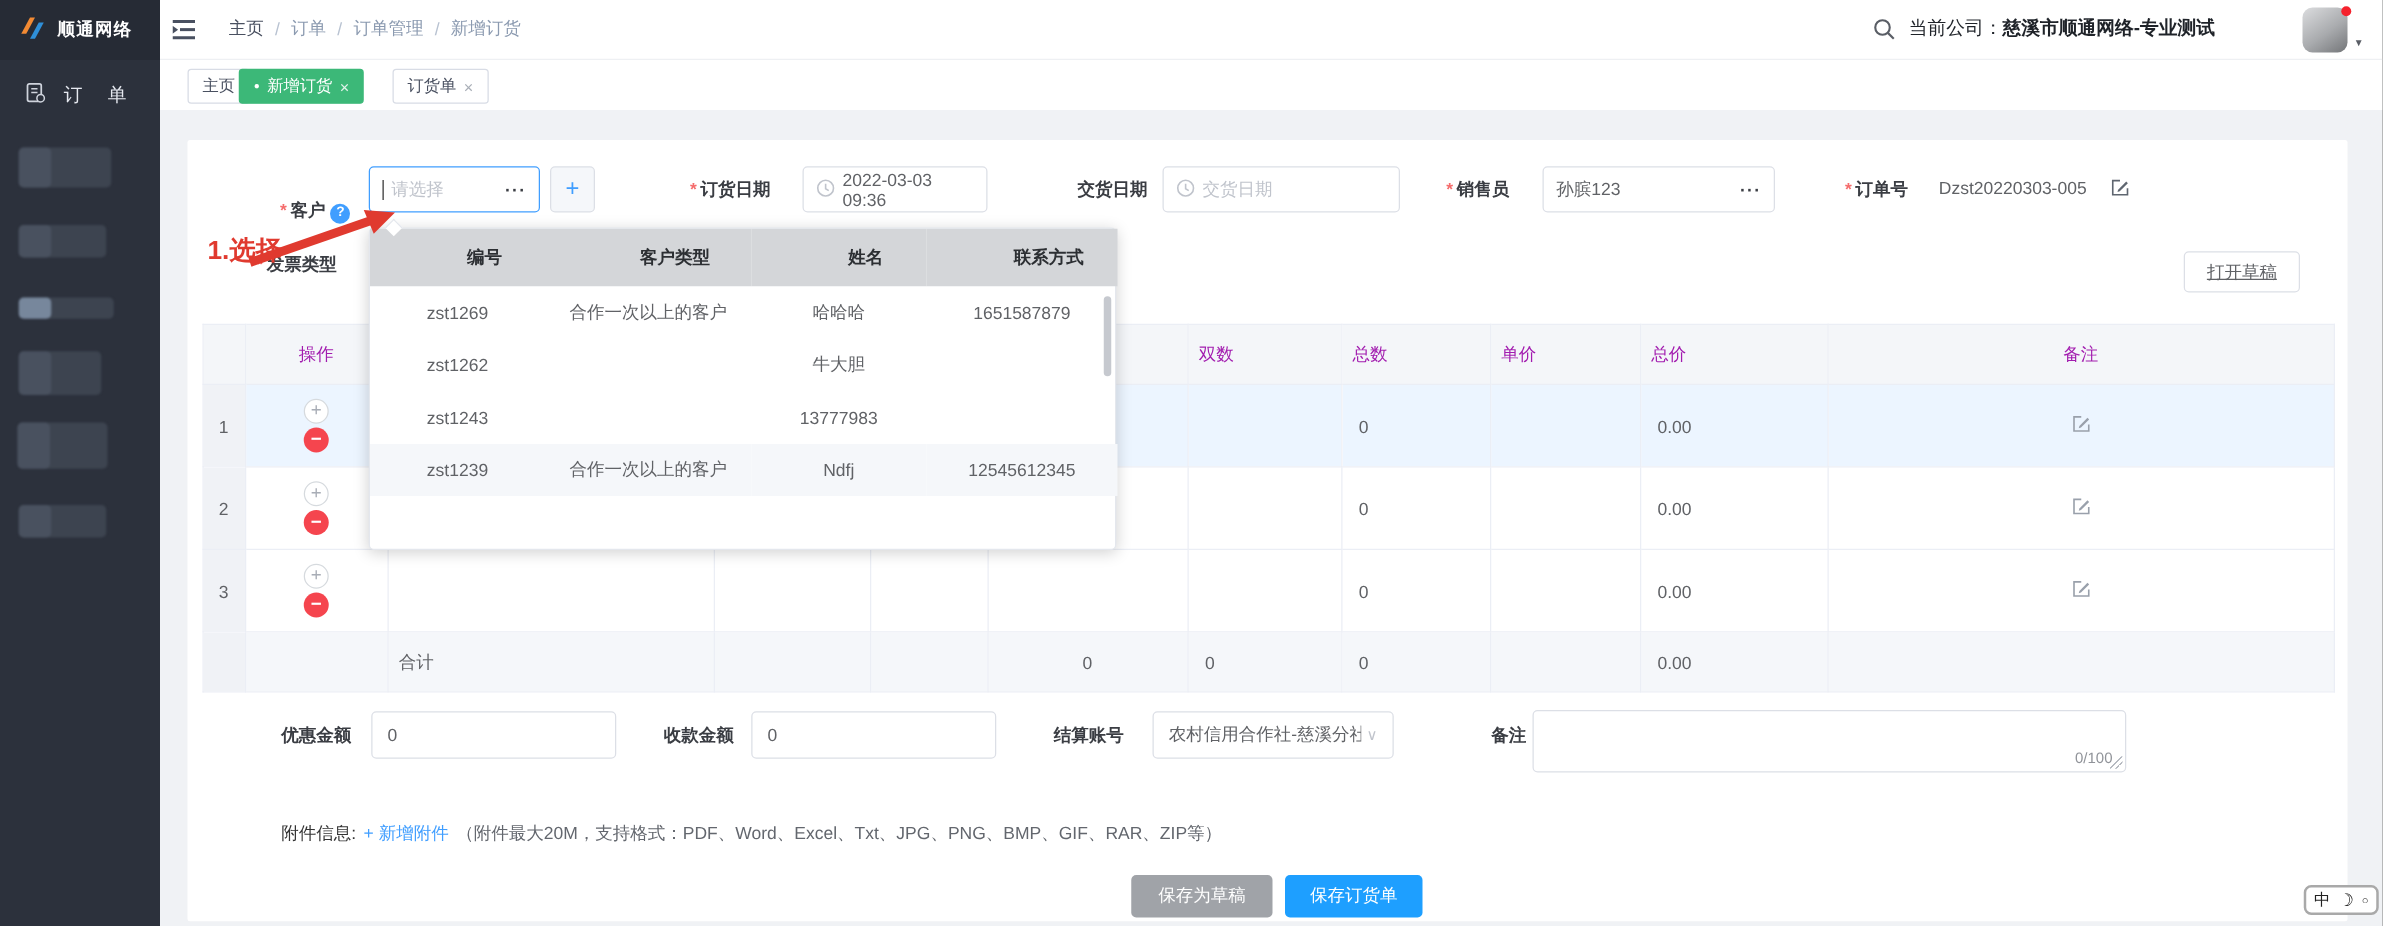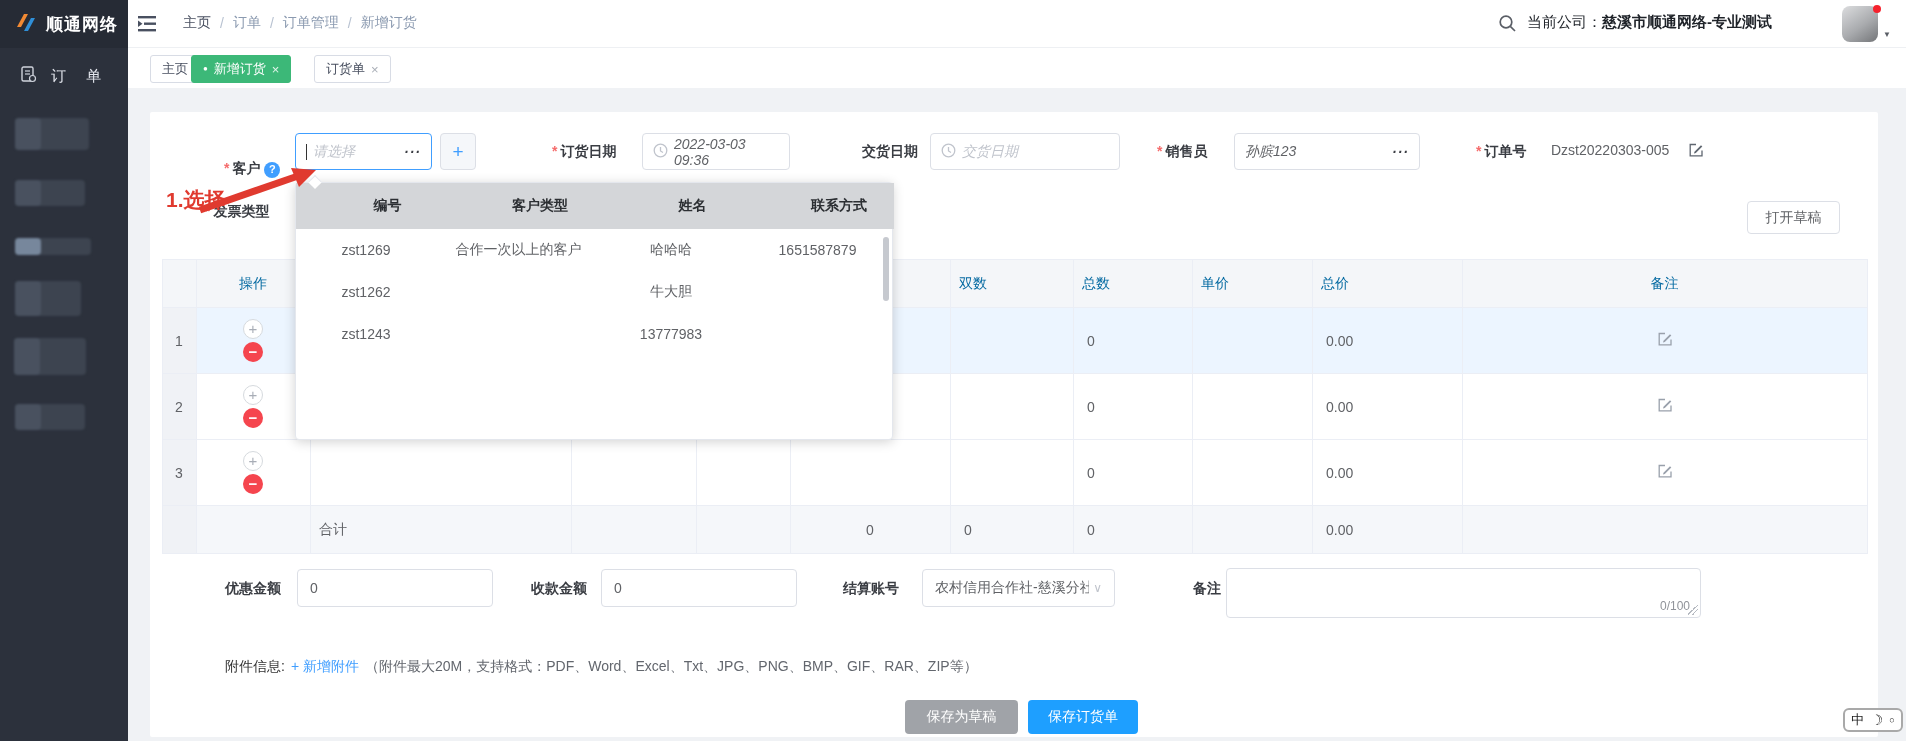--- a/index.html
+++ b/index.html
@@ -10,7 +10,7 @@
   
   .sidebar{left:0;top:0;width:128px;height:741px;background:#2c313c;}
   .logoband{left:0;top:0;width:128px;height:48px;background:#262b35;display:flex;align-items:center;padding-left:14px;gap:8px;}
-  .logoband .brand{color:#fff;font-size:17px;font-weight:bold;letter-spacing:1px;}
+  .logoband .brand{color:#fff;font-size:14px;font-weight:bold;letter-spacing:1px;}
   .menuitem{left:0;top:58px;width:128px;height:36px;display:flex;align-items:center;gap:14px;padding-left:20px;color:#e6e9f0;font-size:15px;letter-spacing:8px;cursor:pointer;}
   .skel{background:#3d4450;border-radius:4px;filter:blur(1px);}
   .skel .lite{position:absolute;left:0;top:0;height:100%;width:26px;background:#49515f;border-radius:4px;}

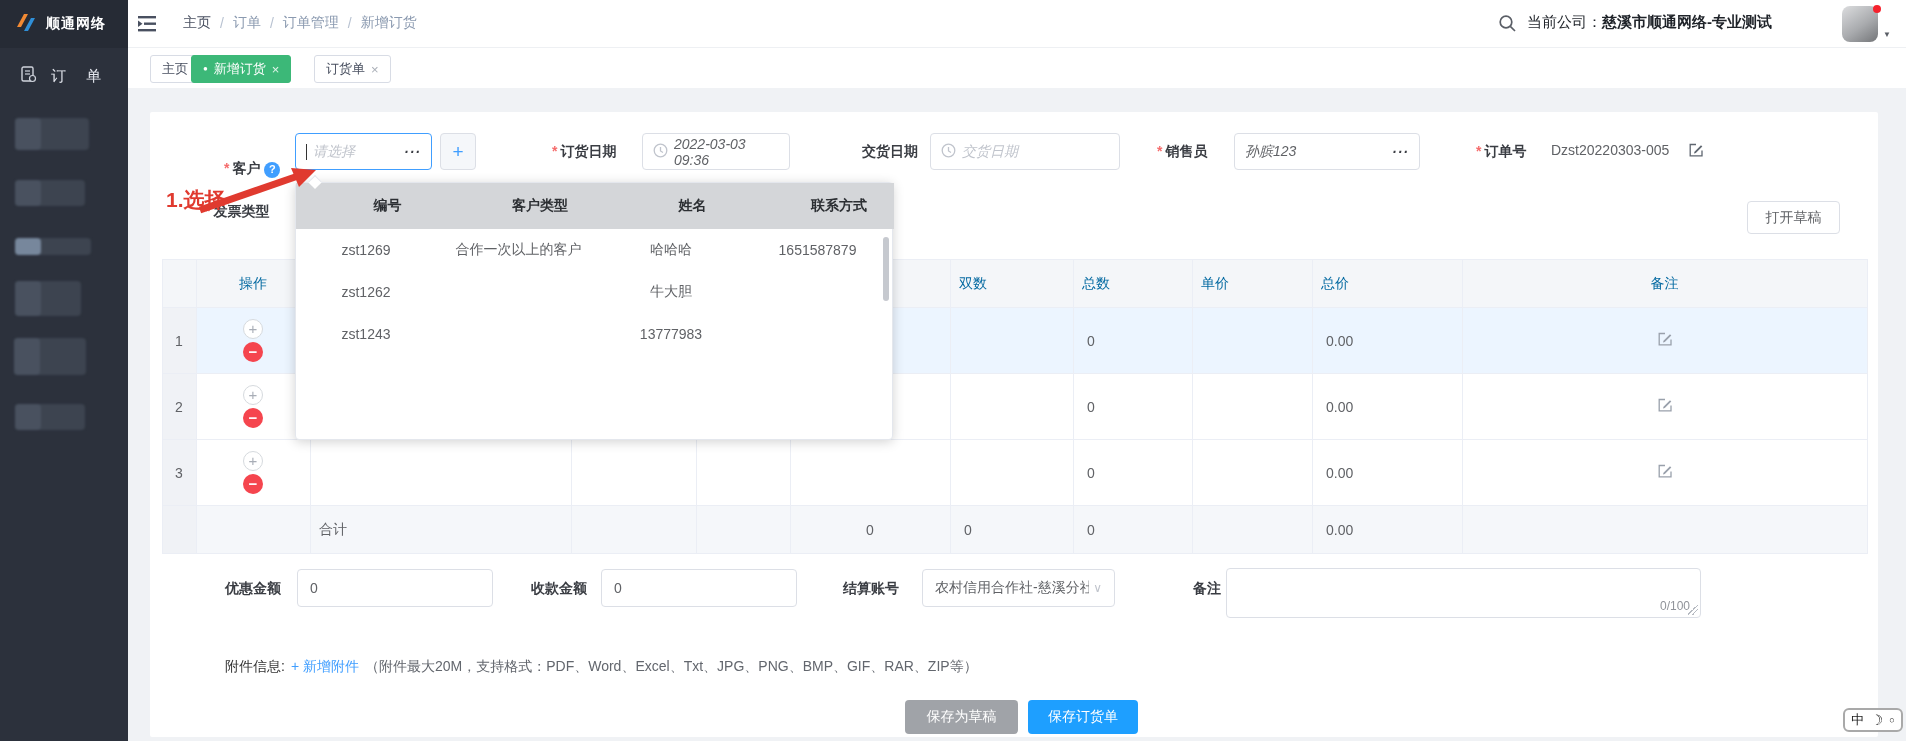--- a/index.html
+++ b/index.html
@@ -39,7 +39,7 @@
   .card{left:150px;top:112px;width:1728px;height:625px;background:#fff;border-radius:2px;}
   .lbl{font-size:14px;font-weight:bold;color:#3a3d43;line-height:37px;white-space:nowrap;}
   .req{color:#f56c6c;margin-right:3px;font-weight:bold;}
-  .inp{height:37px;border:1px solid #dcdfe6;border-radius:4px;background:#fff;display:flex;align-items:center;padding:0 10px;font-size:14px;color:#606266;gap:6px;font-style:italic;}
+  .inp{height:37px;border:1px solid #dcdfe6;border-radius:4px;background:#fff;display:flex;align-items:center;padding:0 10px;font-size:14px;color:#606266;gap:6px;}
   .inp.focus{border-color:#409eff;}
   .ph{color:#c0c4cc;}
   .caretbar{width:1px;height:16px;background:#333;}

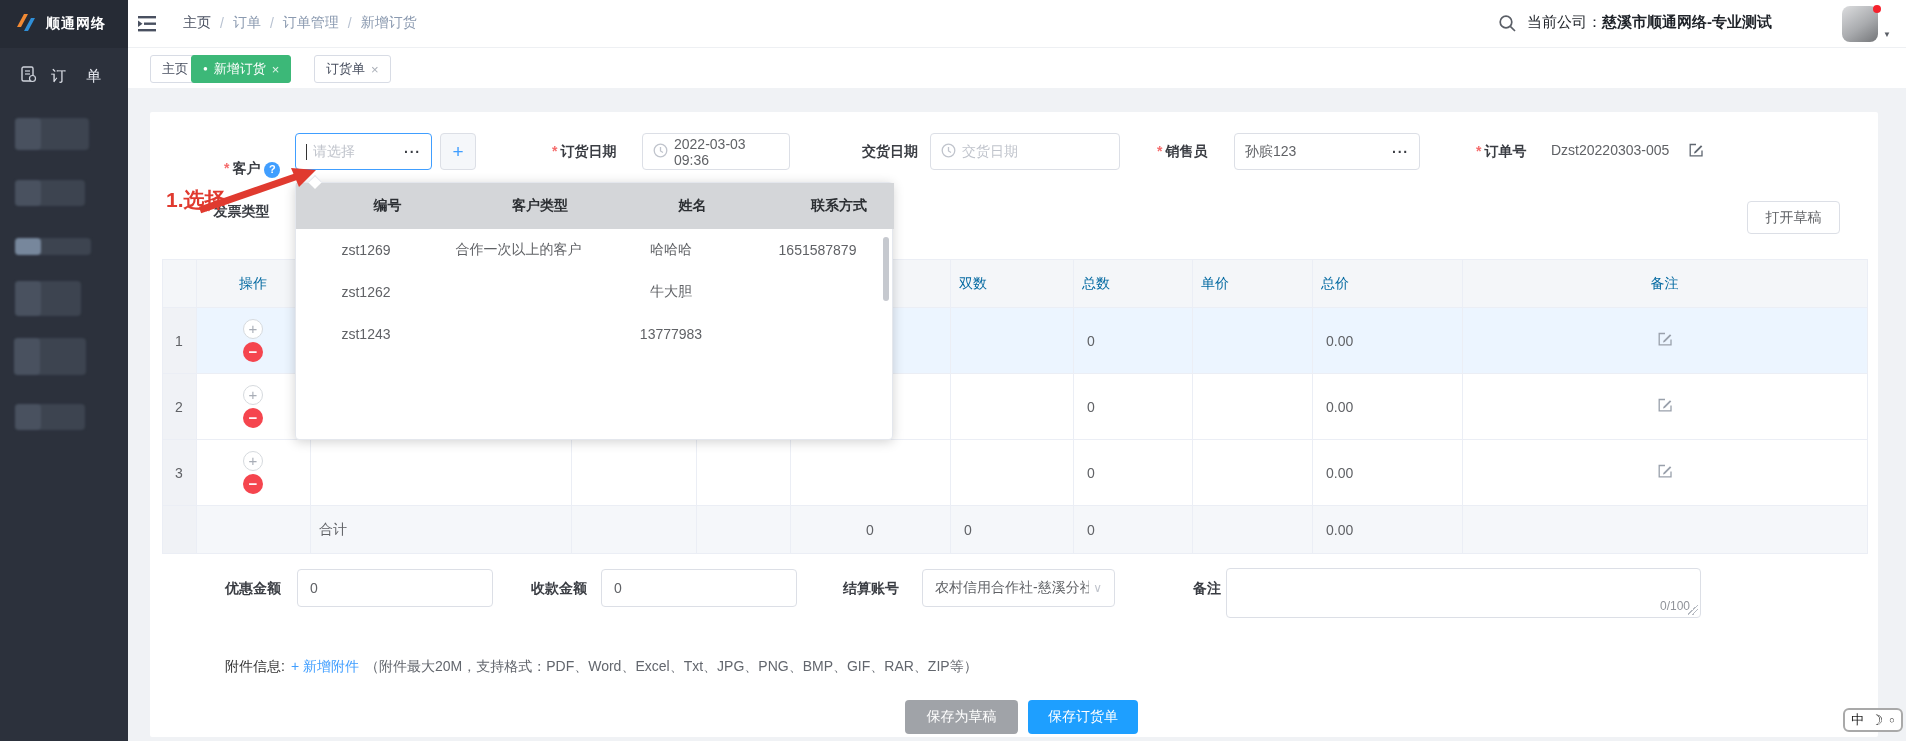--- a/index.html
+++ b/index.html
@@ -46,7 +46,7 @@
   .more{margin-left:auto;color:#3a3d43;font-weight:bold;letter-spacing:1px;cursor:pointer;}
   .plusbtn{width:36px;height:37px;border:1px solid #dcdfe6;border-radius:4px;background:#f5f7fa;color:#409eff;font-size:19px;display:flex;align-items:center;justify-content:center;cursor:pointer;}
   .qicon{width:16px;height:16px;border-radius:50%;background:#409eff;color:#fff;font-size:11px;font-weight:bold;display:inline-flex;align-items:center;justify-content:center;margin-left:4px;}
-  .ghostbtn{height:33px;border:1px solid #dcdfe6;border-radius:4px;background:#fff;color:#606266;font-size:14px;display:flex;align-items:center;justify-content:center;cursor:pointer;}
+  .ghostbtn{height:33px;border:1px solid #dcdfe6;border-radius:4px;background:#fff;color:#606266;font-size:14px;display:flex;align-items:center;justify-content:center;cursor:pointer;text-decoration:underline;}
   .editic svg{display:block;}
 
   

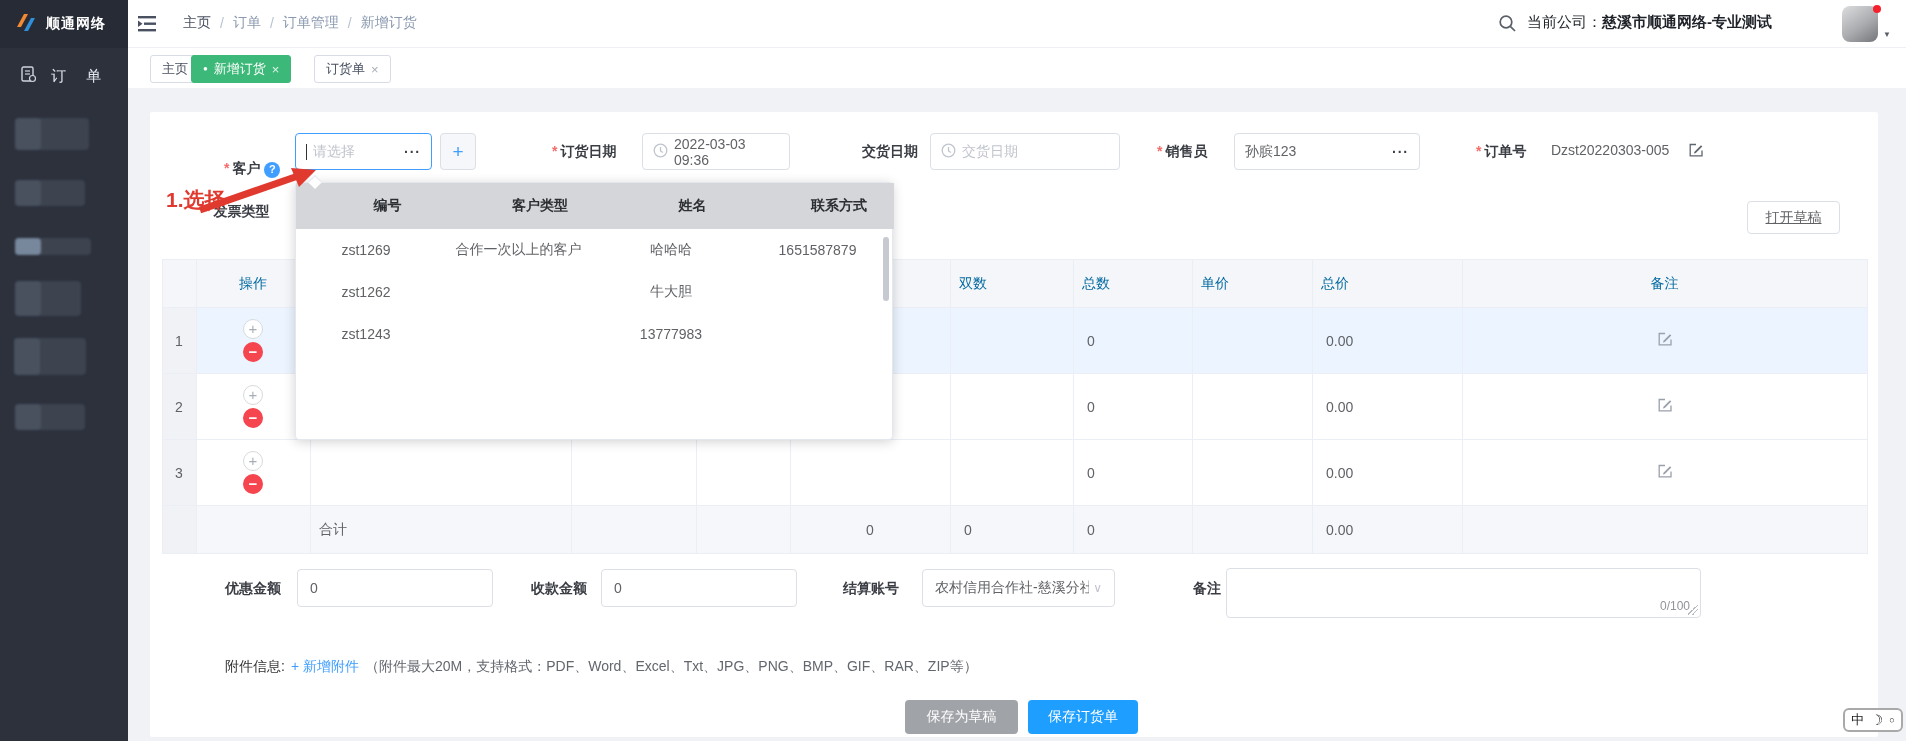--- a/index.html
+++ b/index.html
@@ -52,7 +52,7 @@
   
   table.grid{border-collapse:collapse;table-layout:fixed;width:1705px;}
   .grid td,.grid th{border:1px solid #ebeef5;font-size:14px;color:#606266;font-weight:normal;overflow:hidden;white-space:nowrap;}
-  .grid th{background:#f4f6f9;color:#0369a1;text-align:left;padding-left:8px;height:48px;}
+  .grid th{background:#f4f6f9;color:#a21caf;text-align:left;padding-left:8px;height:48px;}
   .grid th.c,.grid td.c{text-align:center;padding-left:0;}
   .grid td{height:66px;padding-left:13px;}
   .grid td.idx{background:#f0f2f6;text-align:center;padding-left:0;color:#606266;}

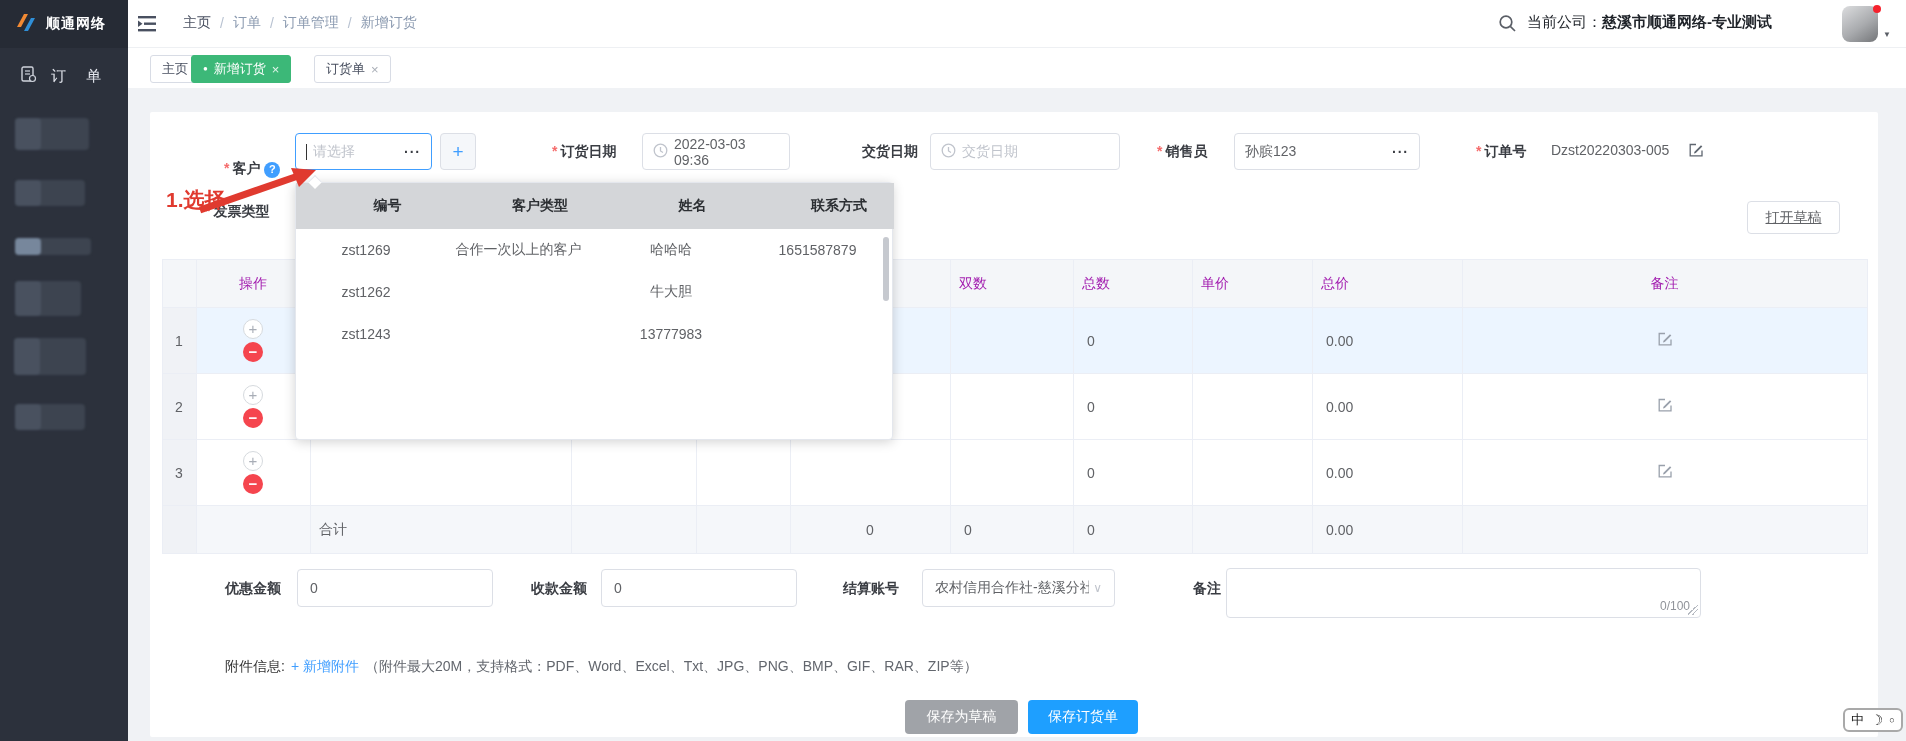--- a/index.html
+++ b/index.html
@@ -391,6 +391,12 @@
         <td>13777983</td>
             <td></td>
       </tr>
+      <tr class="hov">
+        <td>zst1239</td>
+            <td>合作一次以上的客户</td>
+        <td>Ndfj</td>
+            <td>12545612345</td>
+      </tr>
     </tbody>
       </table>
     <div class="ddthumb"></div>

